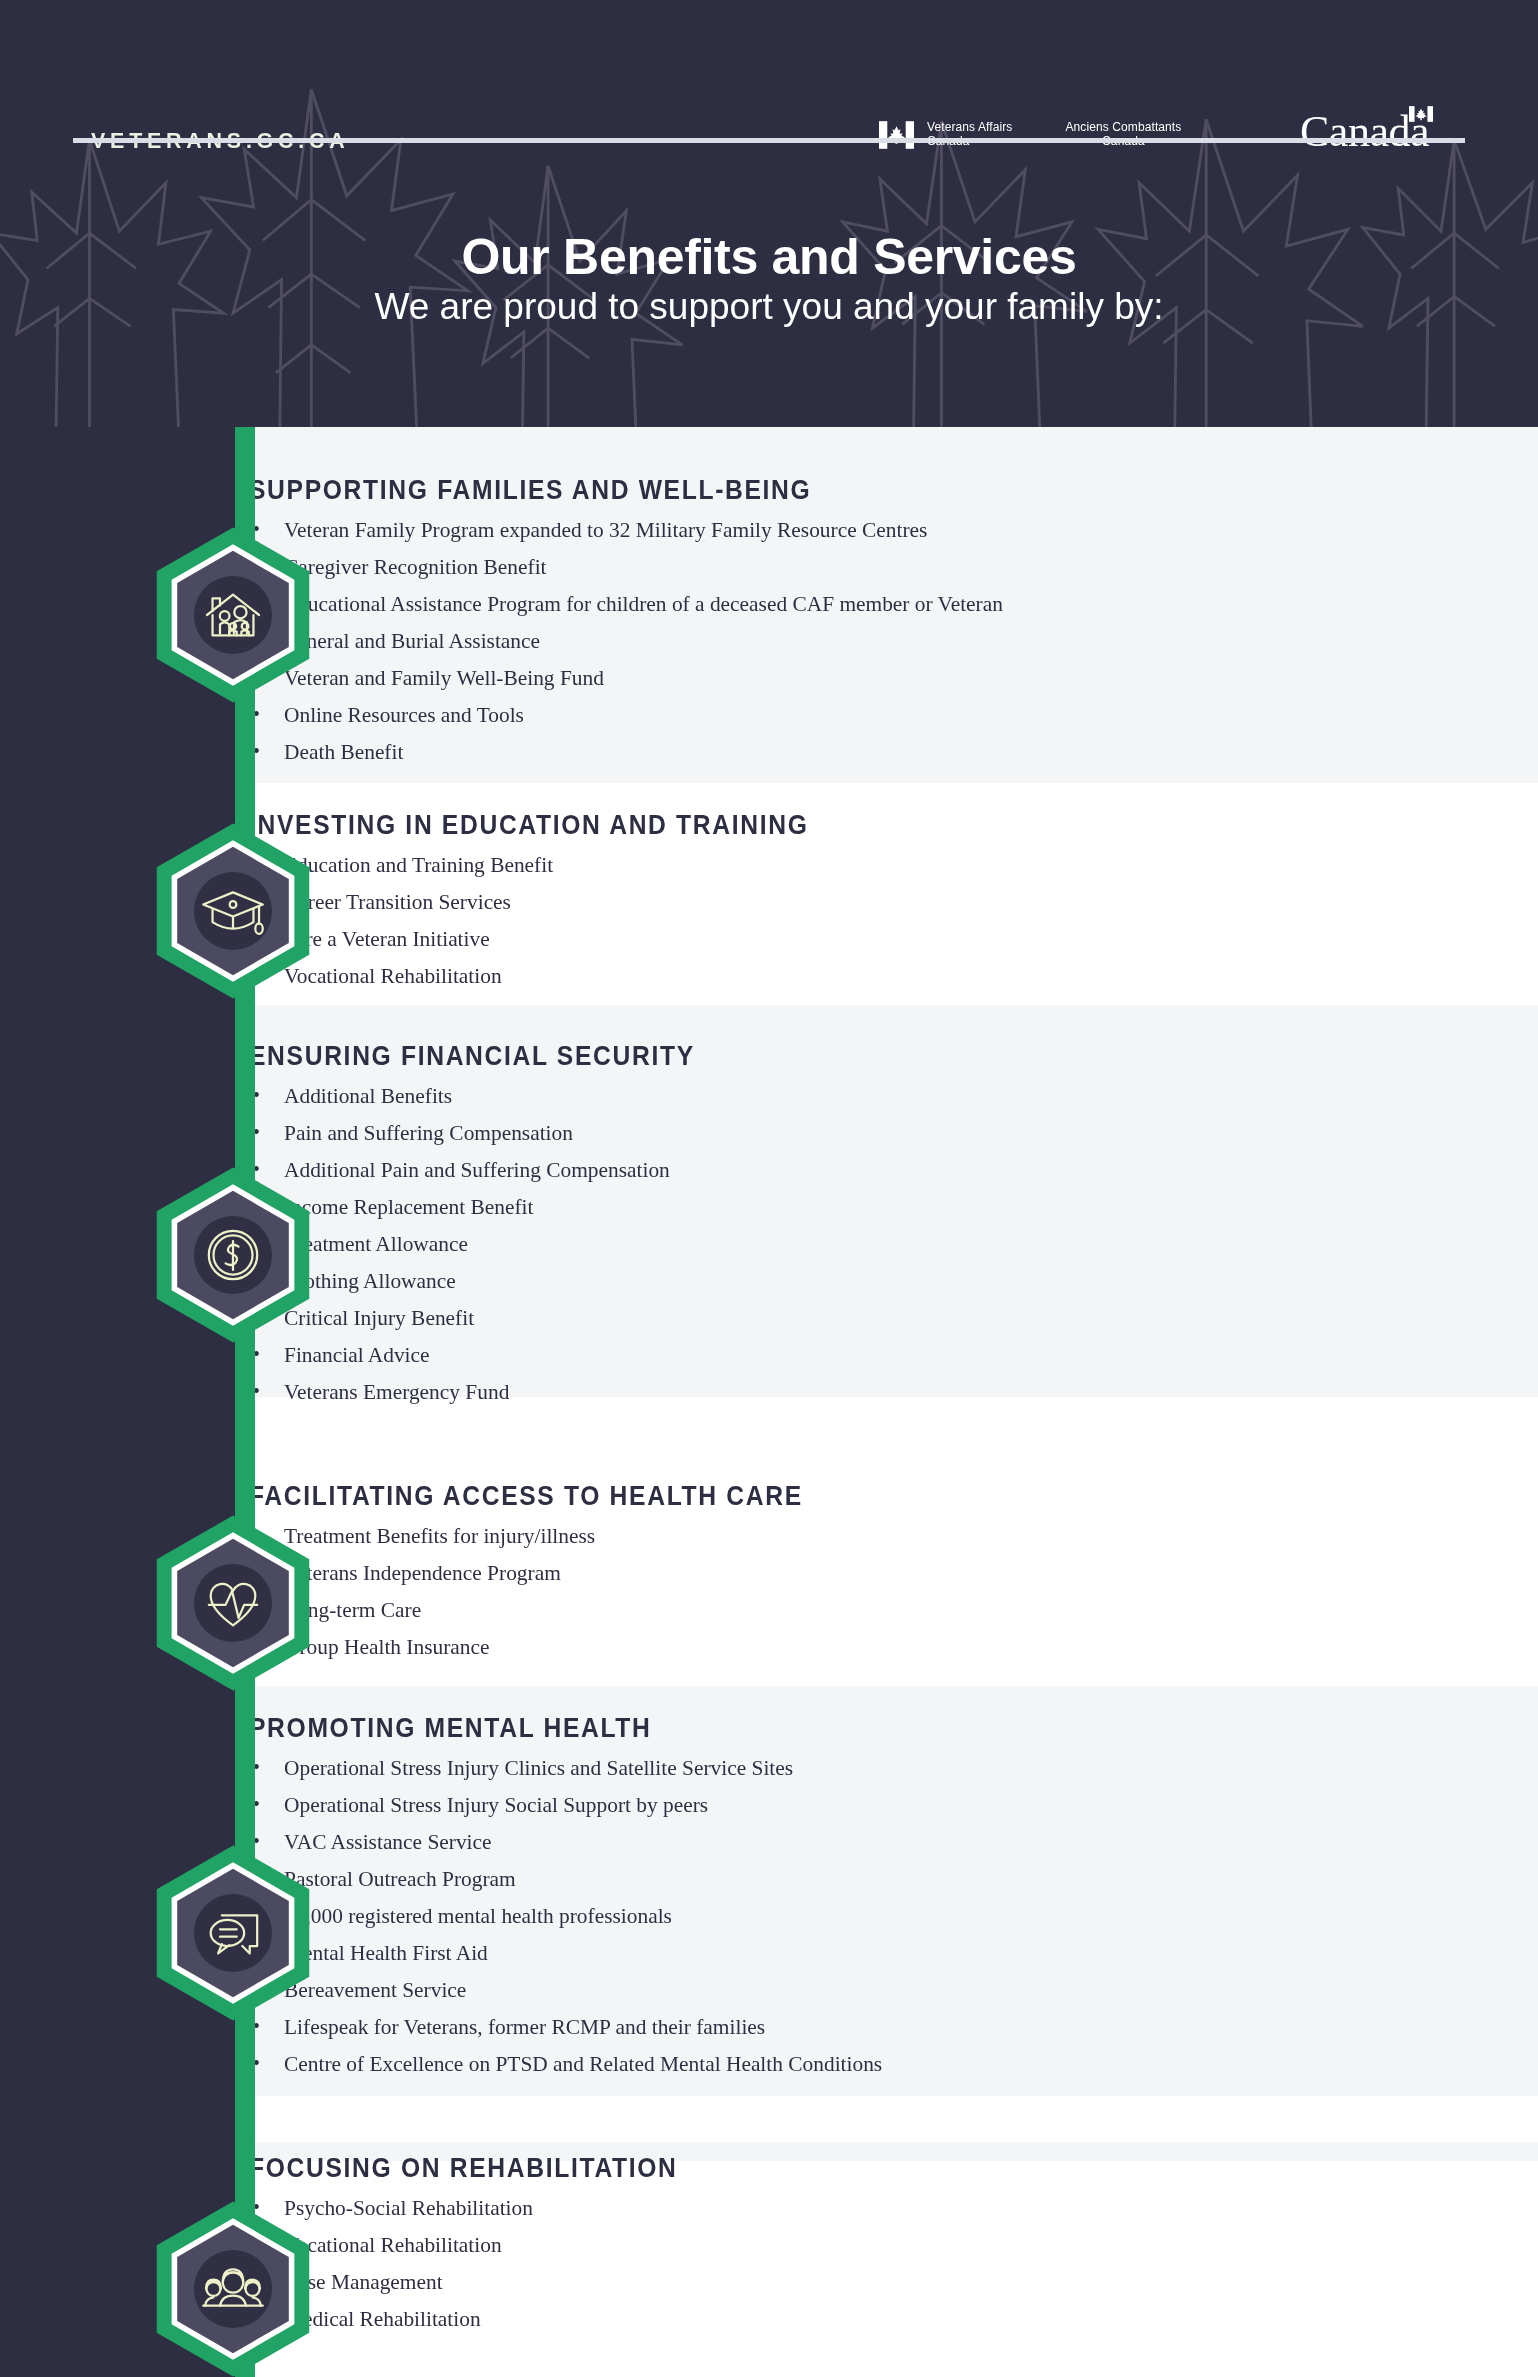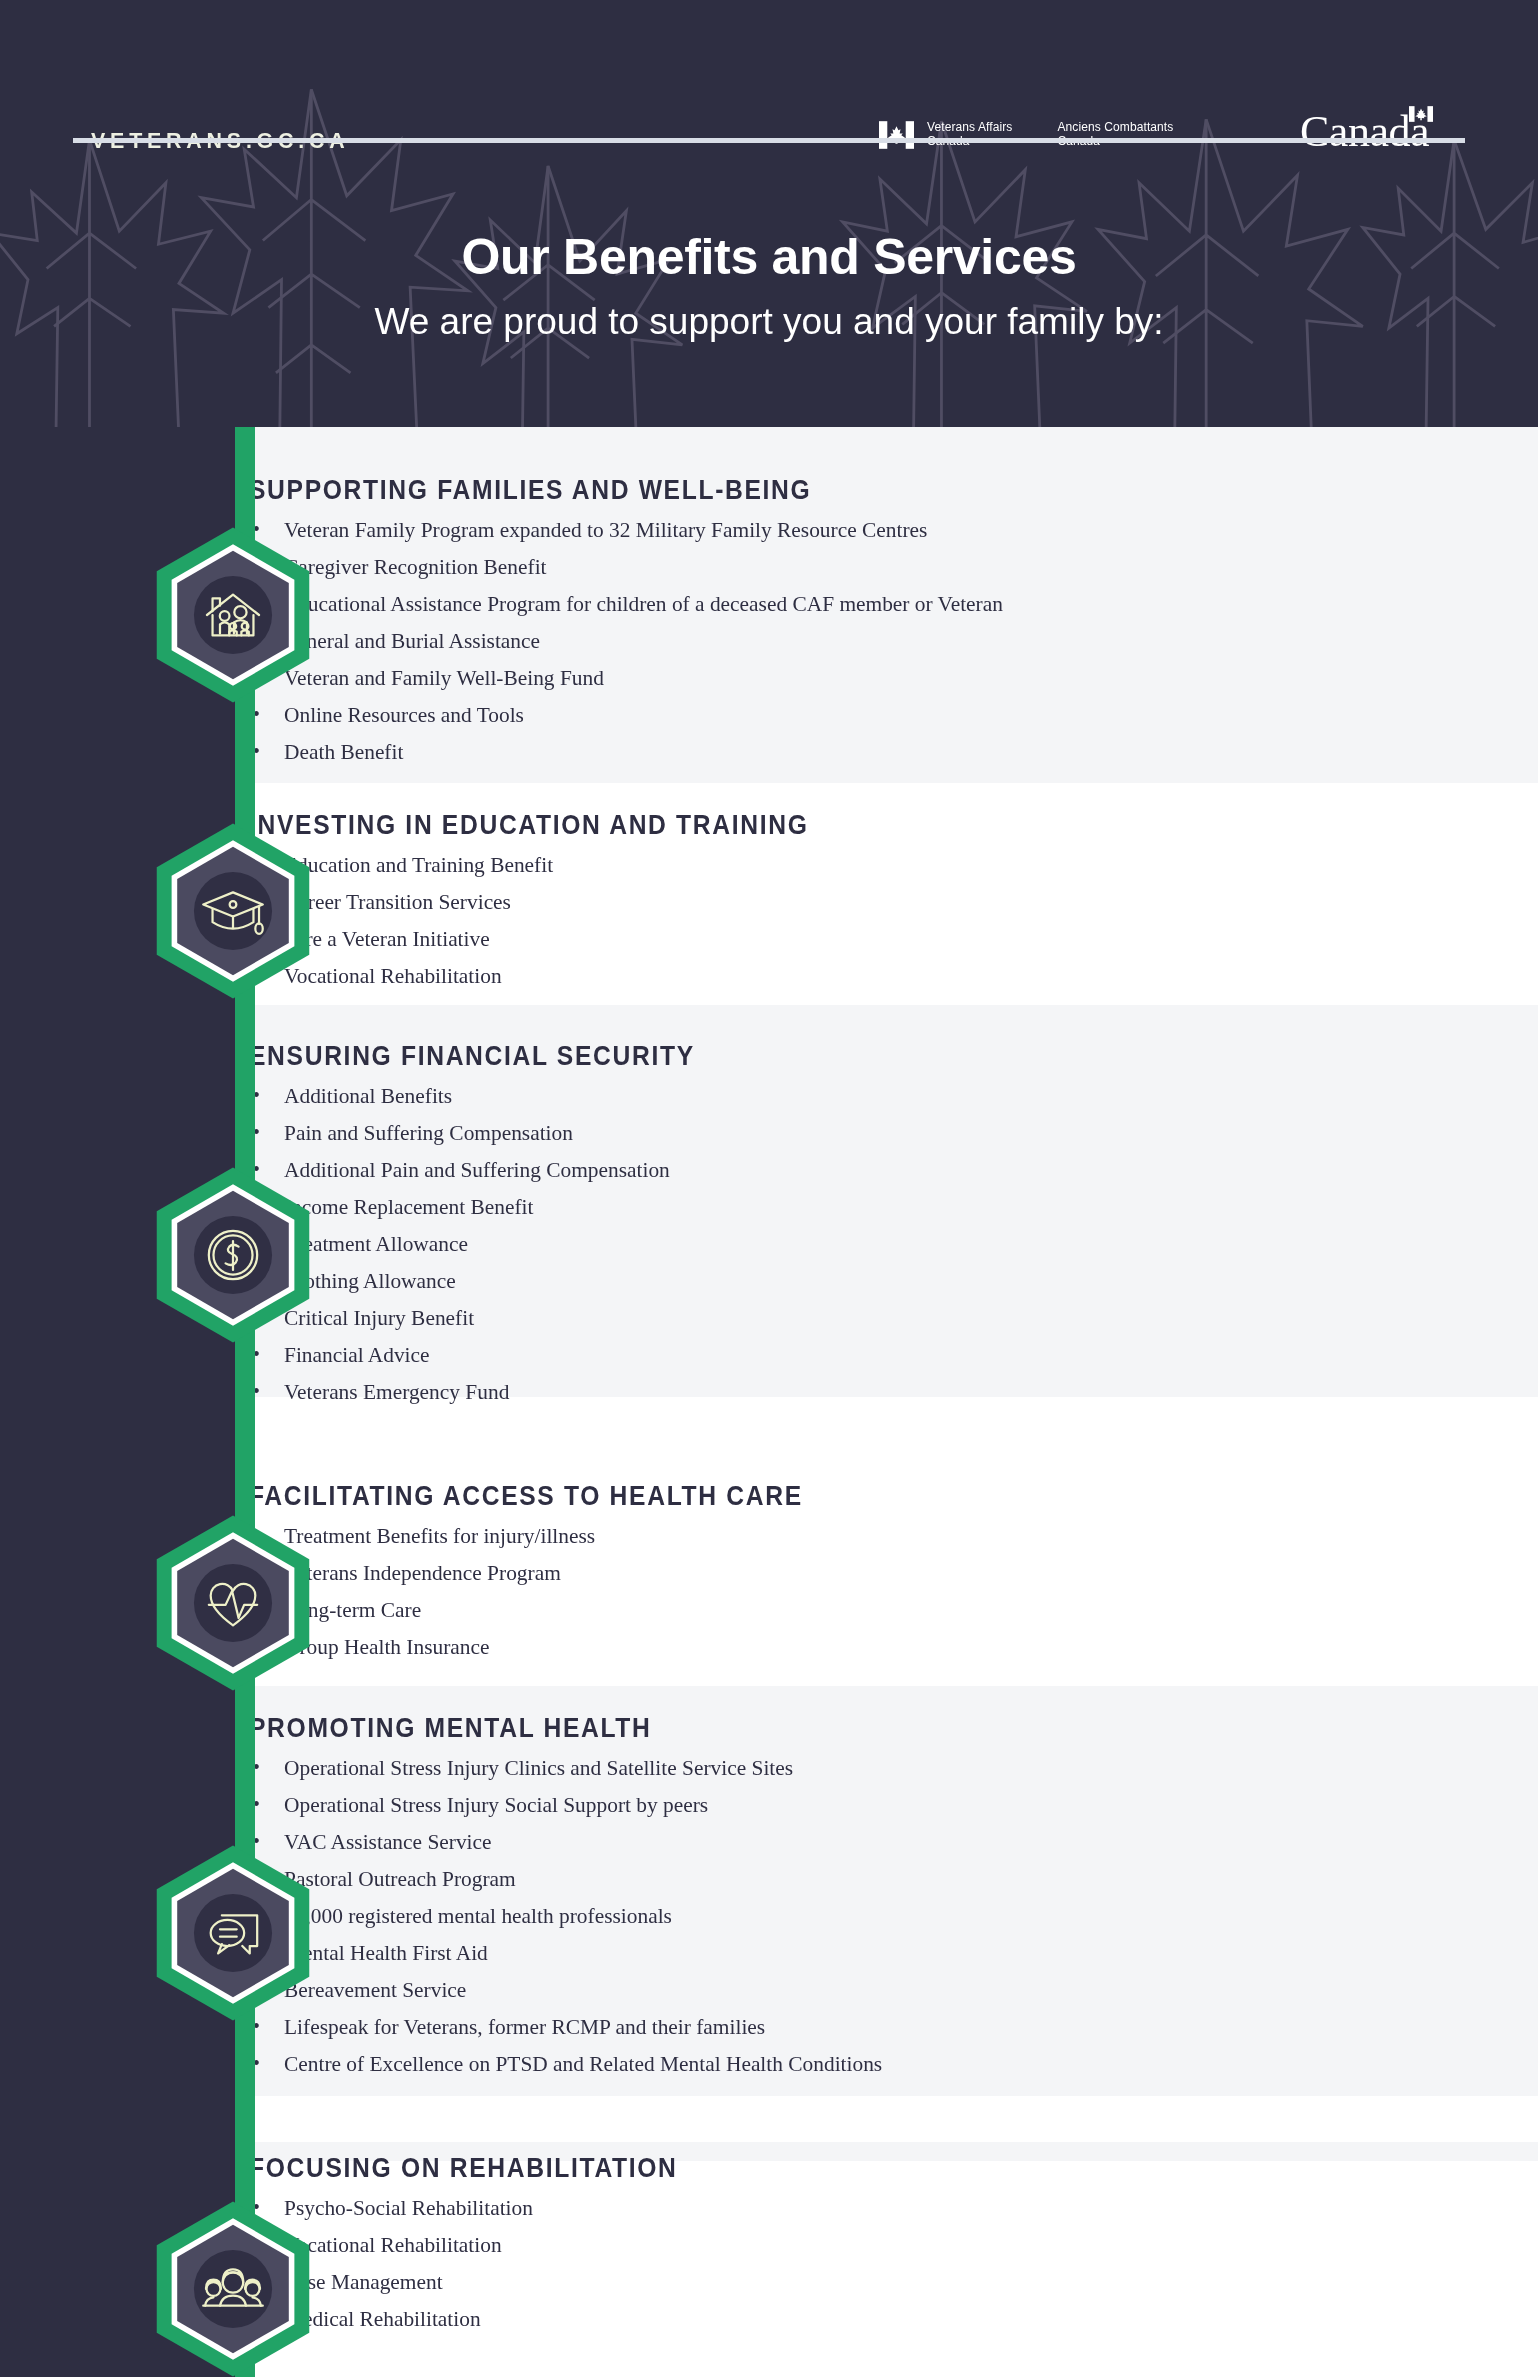--- a/index.html
+++ b/index.html
@@ -30,7 +30,7 @@
   #flag-wordmark { position:absolute; left:879px; top:65px; display:flex; align-items:center; gap:13px; }
   #flag-sym { width:35px; height:28px; }
   .wm-col { line-height:1.16; color:#ffffff; font-size:12px; letter-spacing:0.1px; white-space:nowrap; }
-  .wm-col.fr { margin-left:32px; }
+  .wm-col.fr { margin-left:40px;text-align:center; }
   #canada-wordmark { position:absolute; left:1300px; top:54px; }
   #canada-wordmark .ctext {
     font-family:"Liberation Serif", serif; font-size:44px; color:#ffffff; letter-spacing:-0.5px; line-height:1;

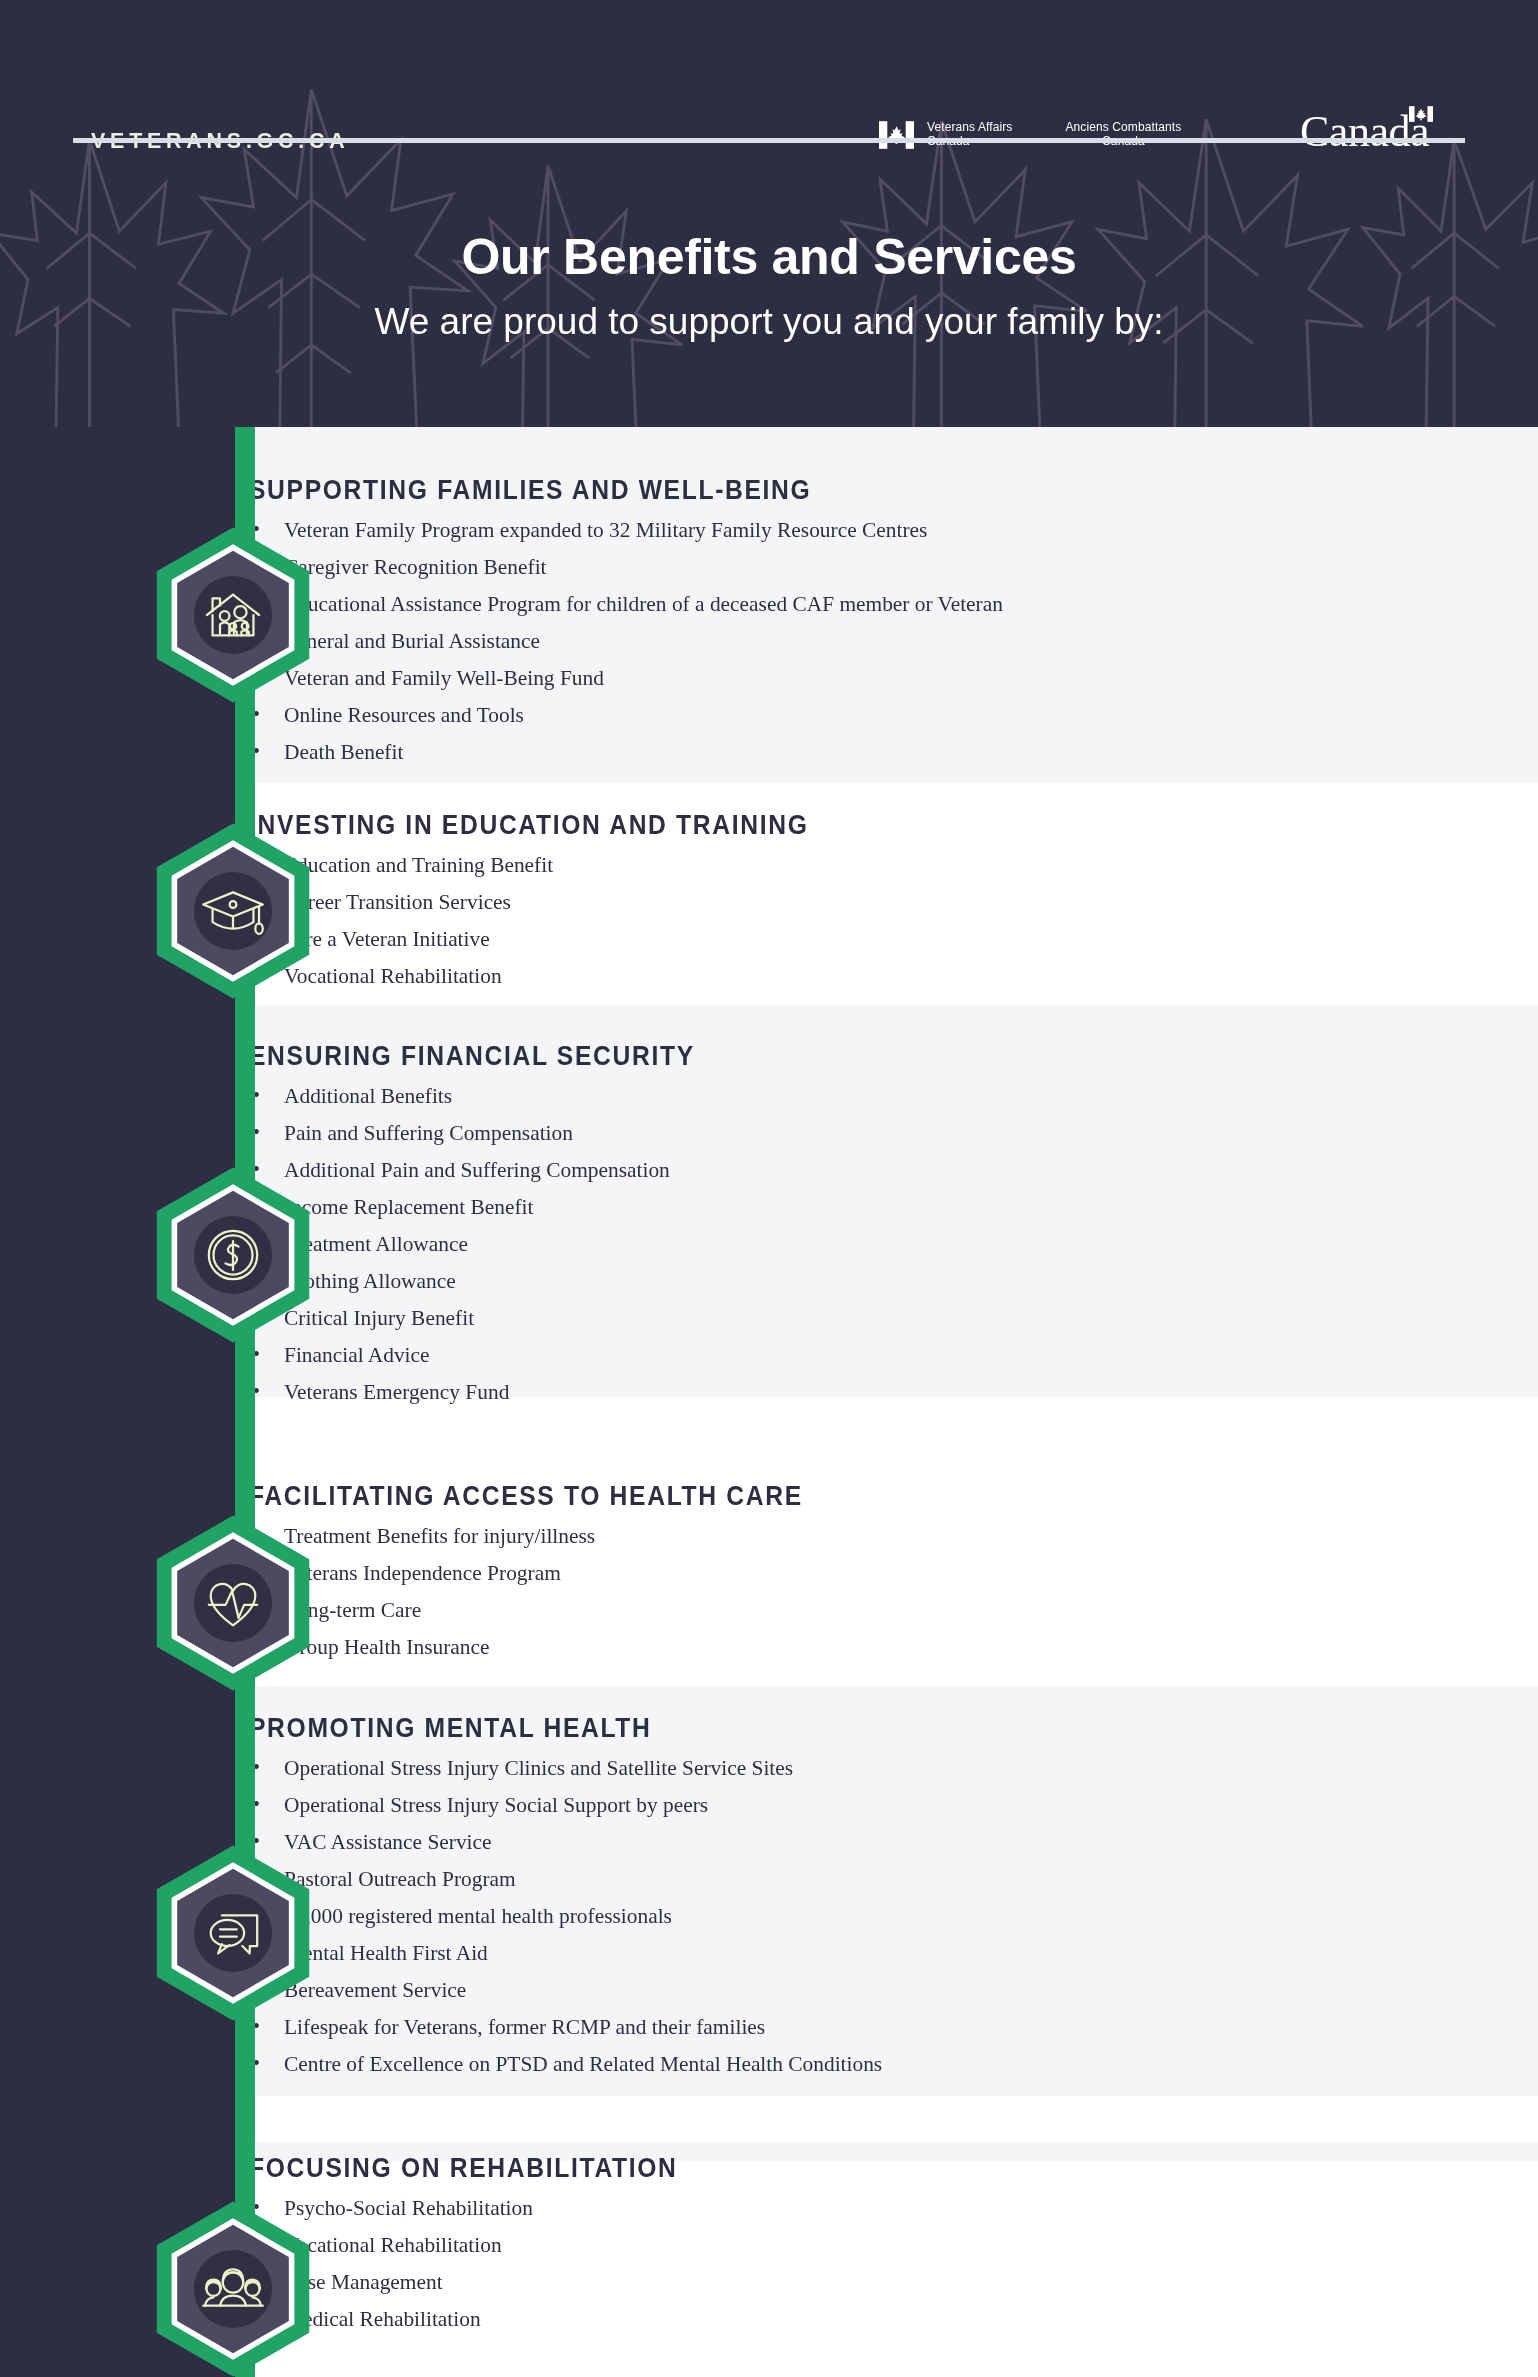--- a/index.html
+++ b/index.html
@@ -48,7 +48,7 @@
     font-family:"Liberation Sans", sans-serif;
   }
   #subtitle {
-    color:#ffffff; font-size:37px; font-weight:normal; margin-top:15px;
+    color:#ffffff; font-size:37px; font-weight:normal; 
     font-family:"Liberation Sans", sans-serif;
   }
 

